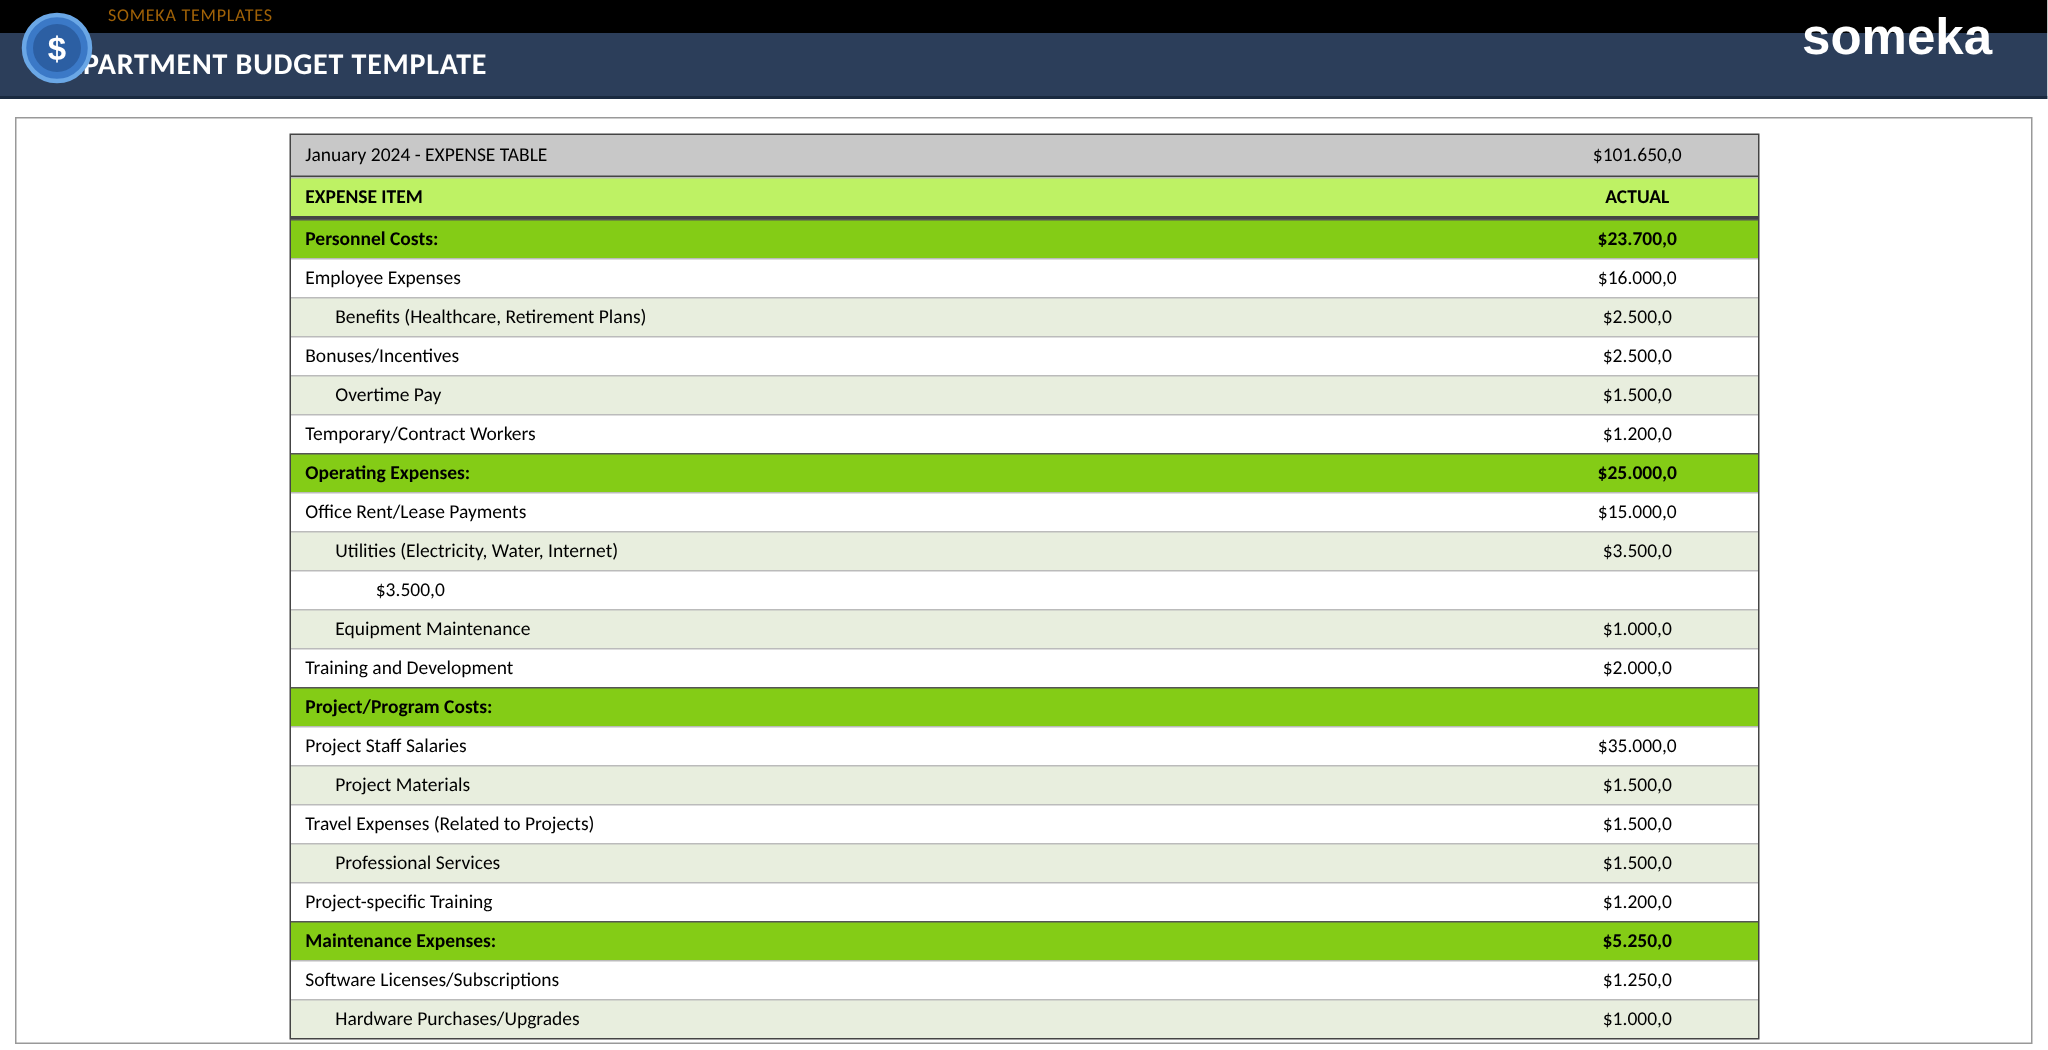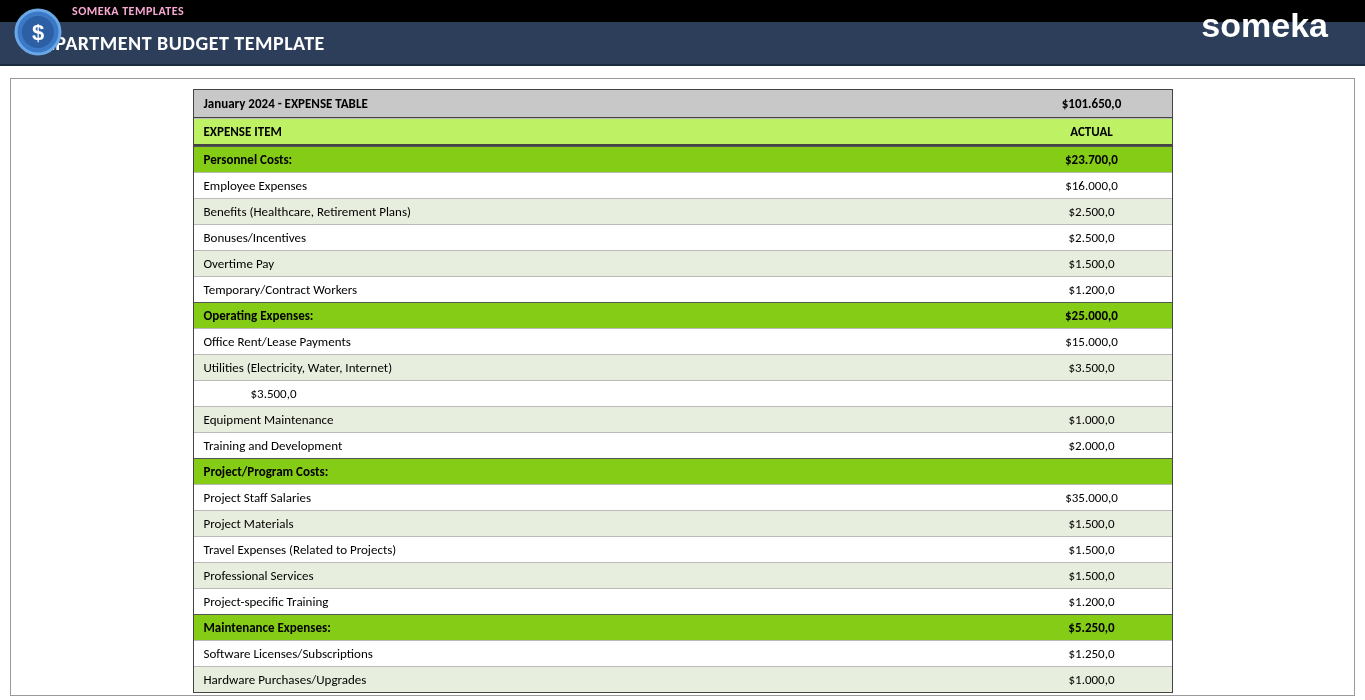--- a/index.html
+++ b/index.html
@@ -18,8 +18,8 @@
     position: relative;
   }
   .topbar-black .brand-small {
-    color: #f9a8d4;
-    font-weight: 700;
+    color: #a16207;
+    font-weight: 400;
     font-size: 12px;
     letter-spacing: 0.5px;
   }

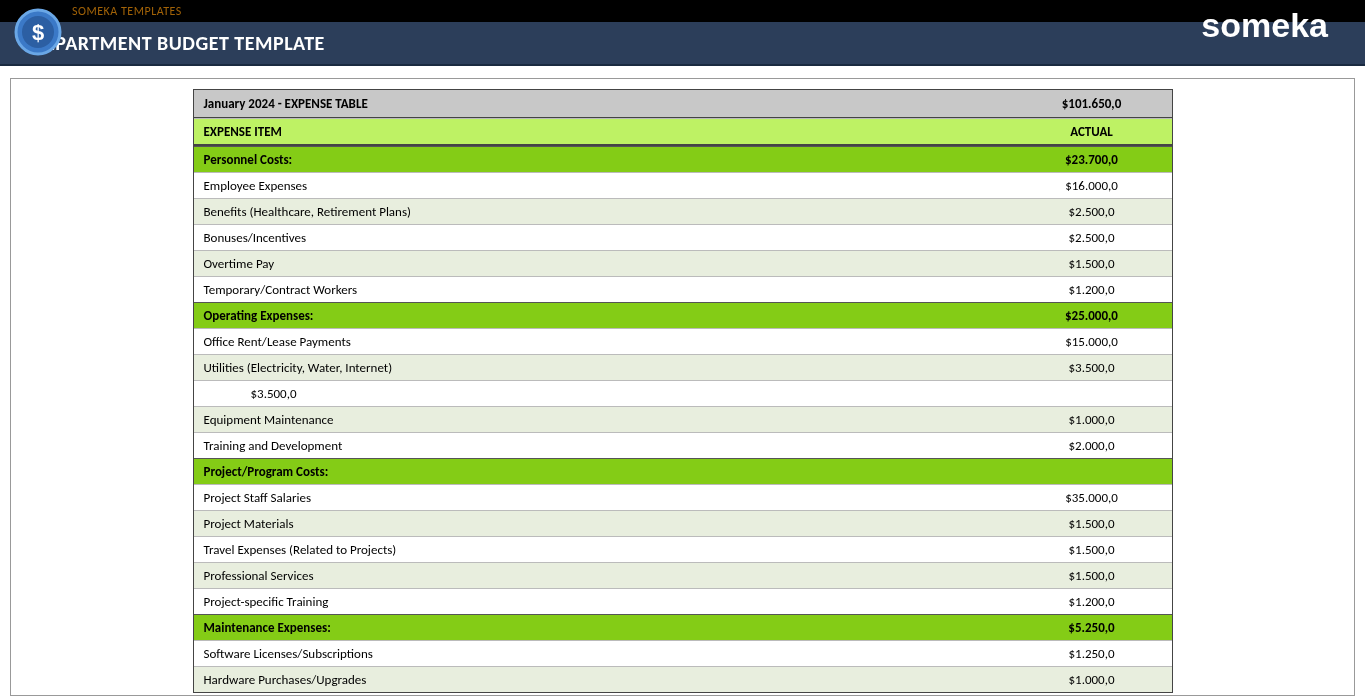--- a/index.html
+++ b/index.html
@@ -93,7 +93,7 @@
   
   .row.header-grey {
     background: #C8C8C8;
-    font-weight: 700;
+    font-weight: 400;
     height: 28px;
     border-bottom: 1px solid #444;
   }

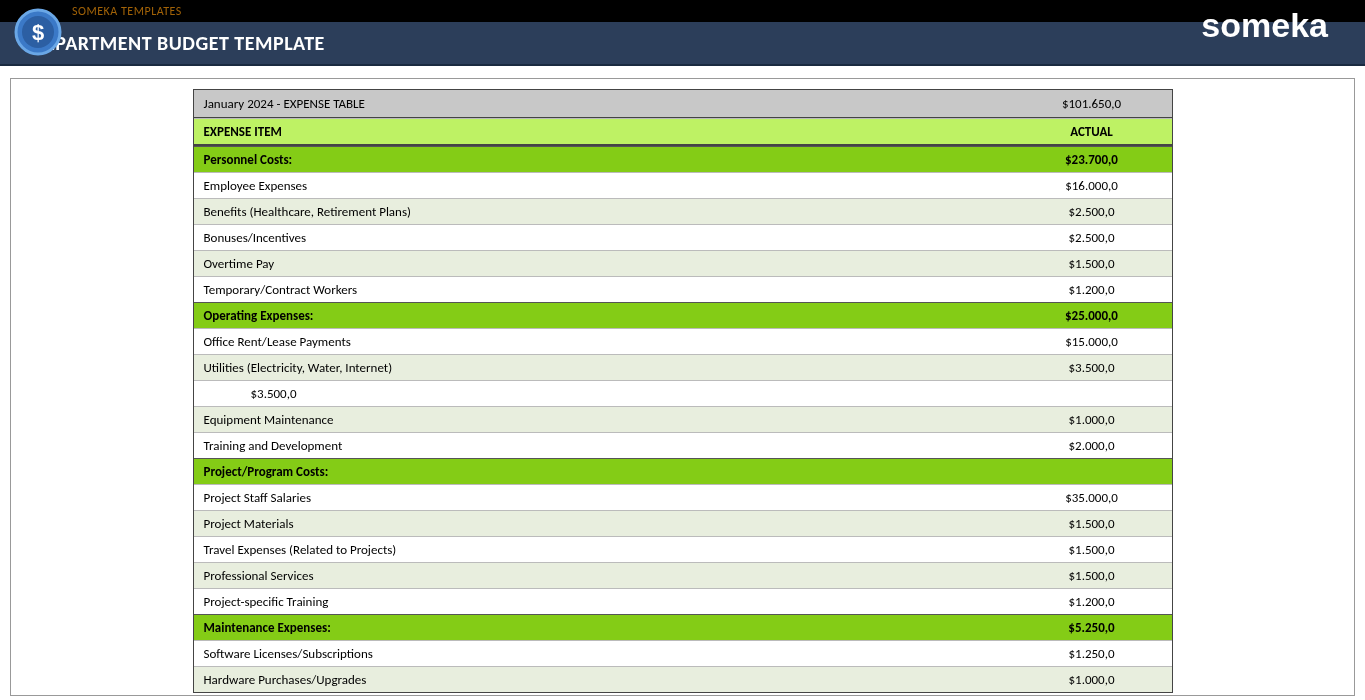--- a/index.html
+++ b/index.html
@@ -117,6 +117,7 @@
   }
   .row.item.alt {
     background: #E8EEDE;
+    padding-left: 20px;
   }
 </style>
 </head>

